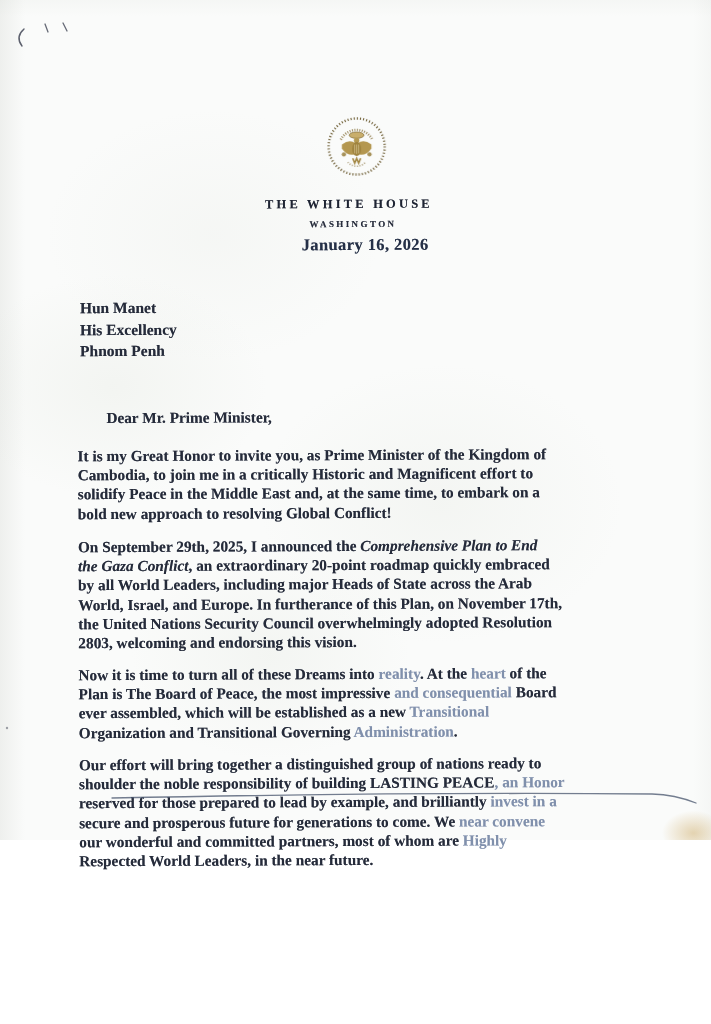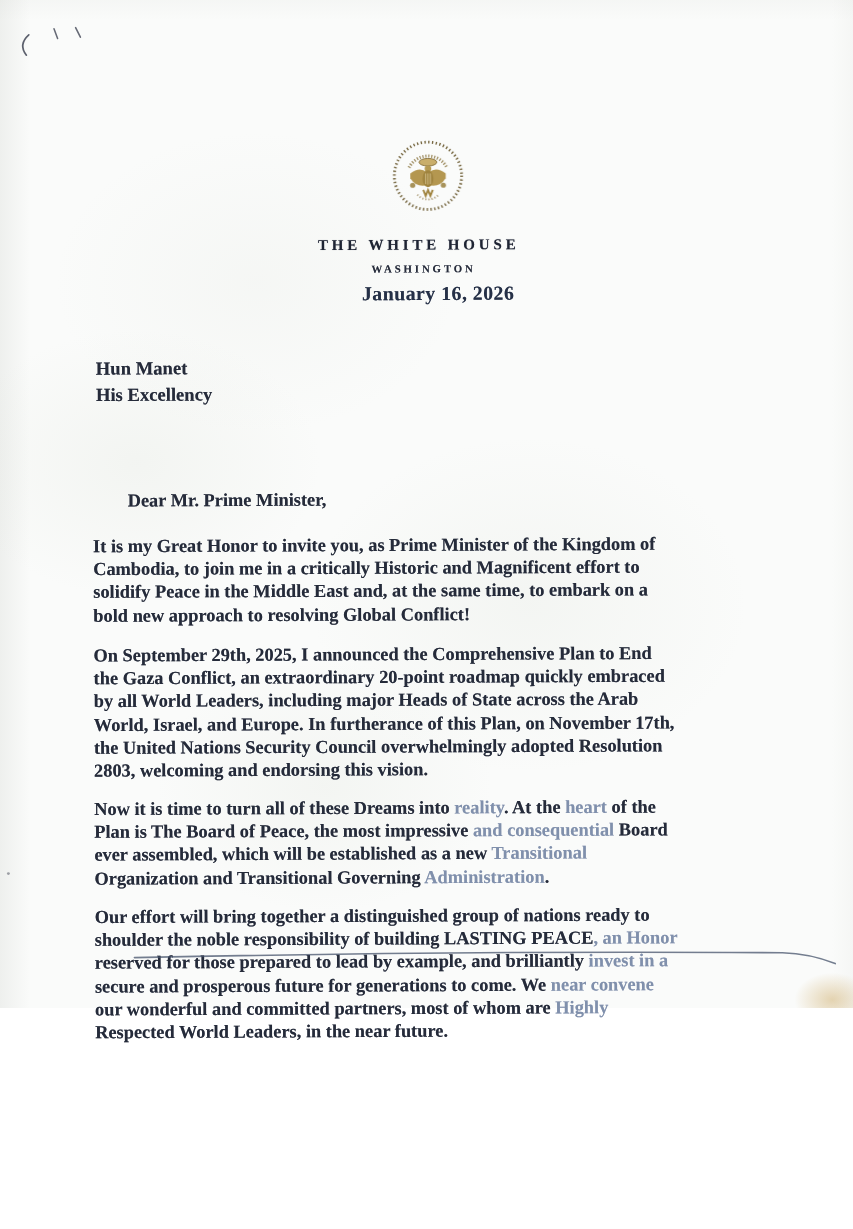--- a/index.html
+++ b/index.html
@@ -118,6 +118,7 @@
     <div class="recipient scan-text">
       <div>Hun Manet</div>
       <div>His Excellency</div>
+      <div>Phnom Penh</div>
     </div>
 
     <div class="salutation scan-text">Dear Mr. Prime Minister,</div>

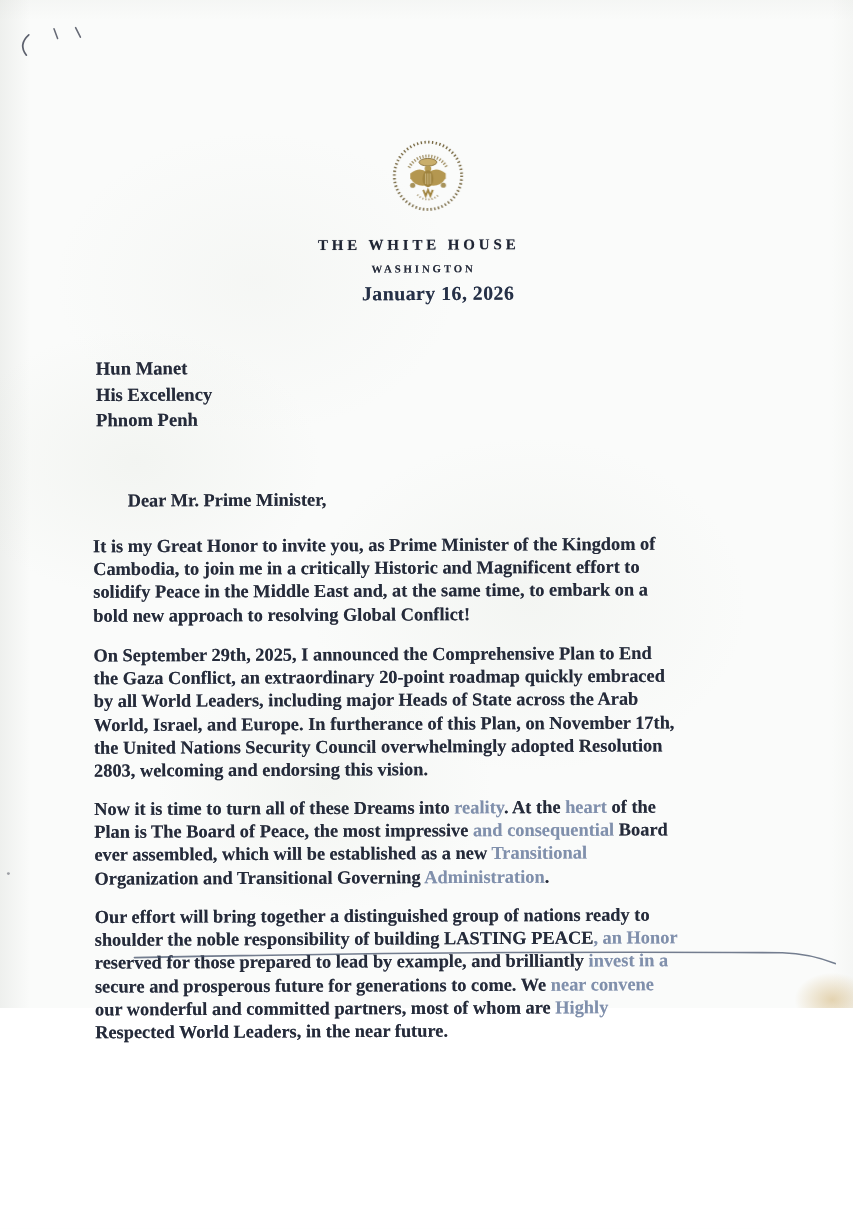--- a/index.html
+++ b/index.html
@@ -71,7 +71,7 @@
   .para-2{top:536px;}
   .para-3{top:664px;}
   .para-4{top:754px;}
-  .seg-italic{}
+  .seg-italic{font-style:italic;}
   .seg-light{color:var(--ink-light,#8090ac);text-shadow:0 0 0.5px rgba(110,125,160,0.4);}
   
   .pen-marks,.bottom-artifacts{position:absolute;pointer-events:none;}

